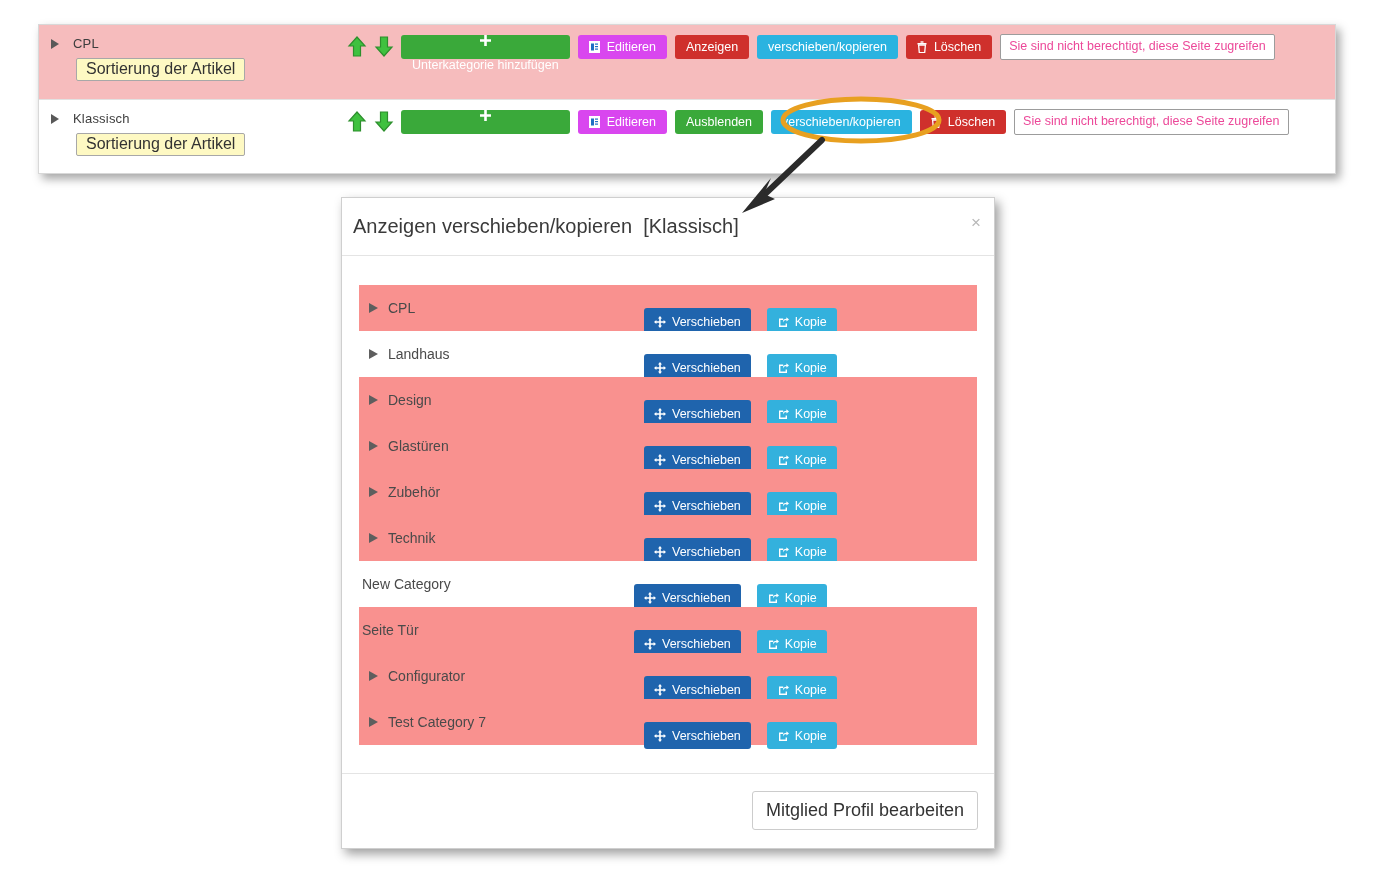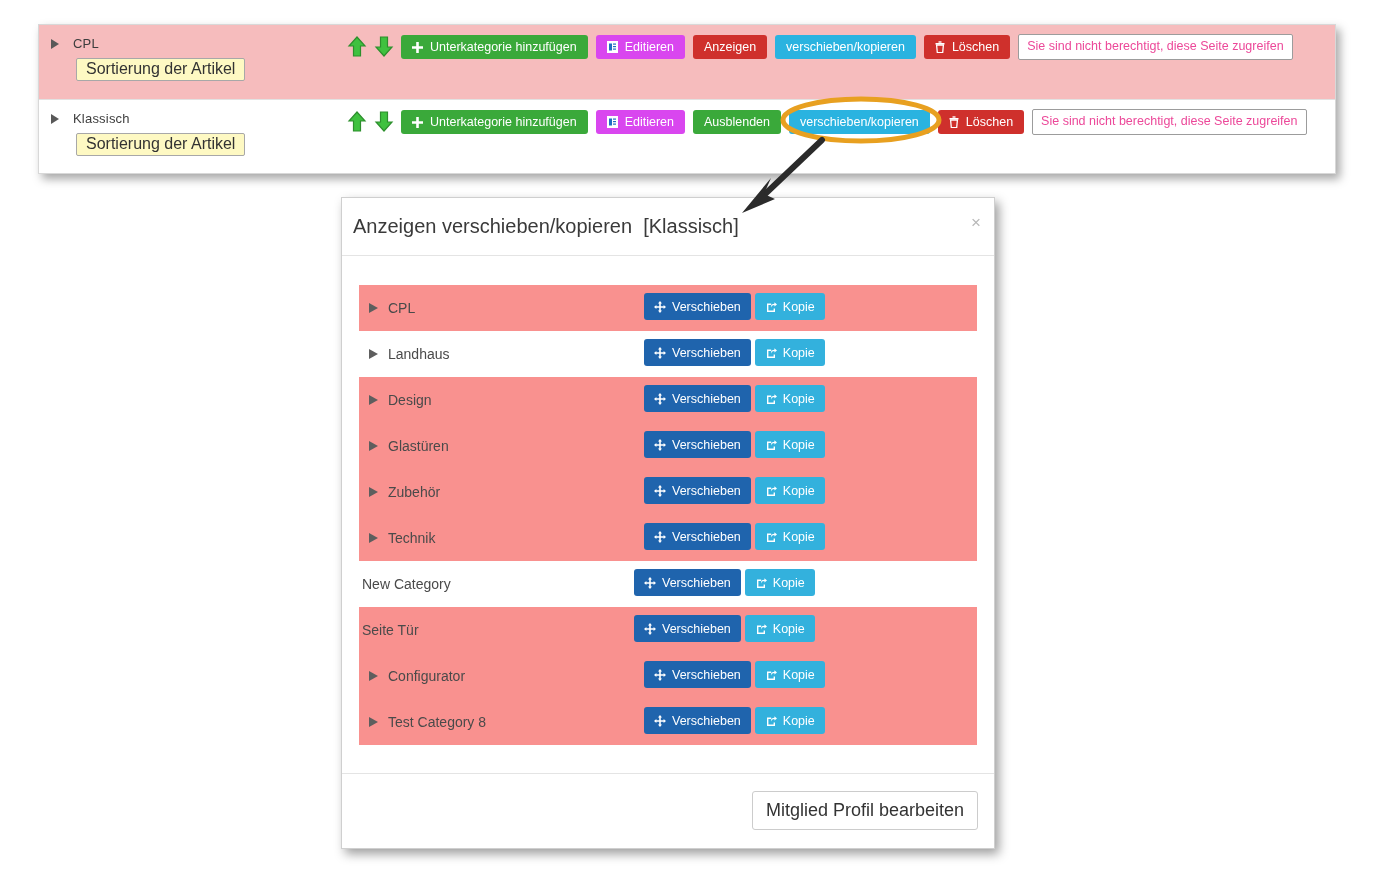--- a/index.html
+++ b/index.html
@@ -103,7 +103,7 @@
     flex: 0 0 auto;
     cursor: pointer;
   }
-  .tb-green { background: #3aa93a; }
+  .tb-green { background: #3aa93a; flex-direction: column; }
   .tb-blue  { background: #d946ef; }
   .tb-red   { background: #cf302c; }
   .tb-cyan  { background: #2ab3e0; }

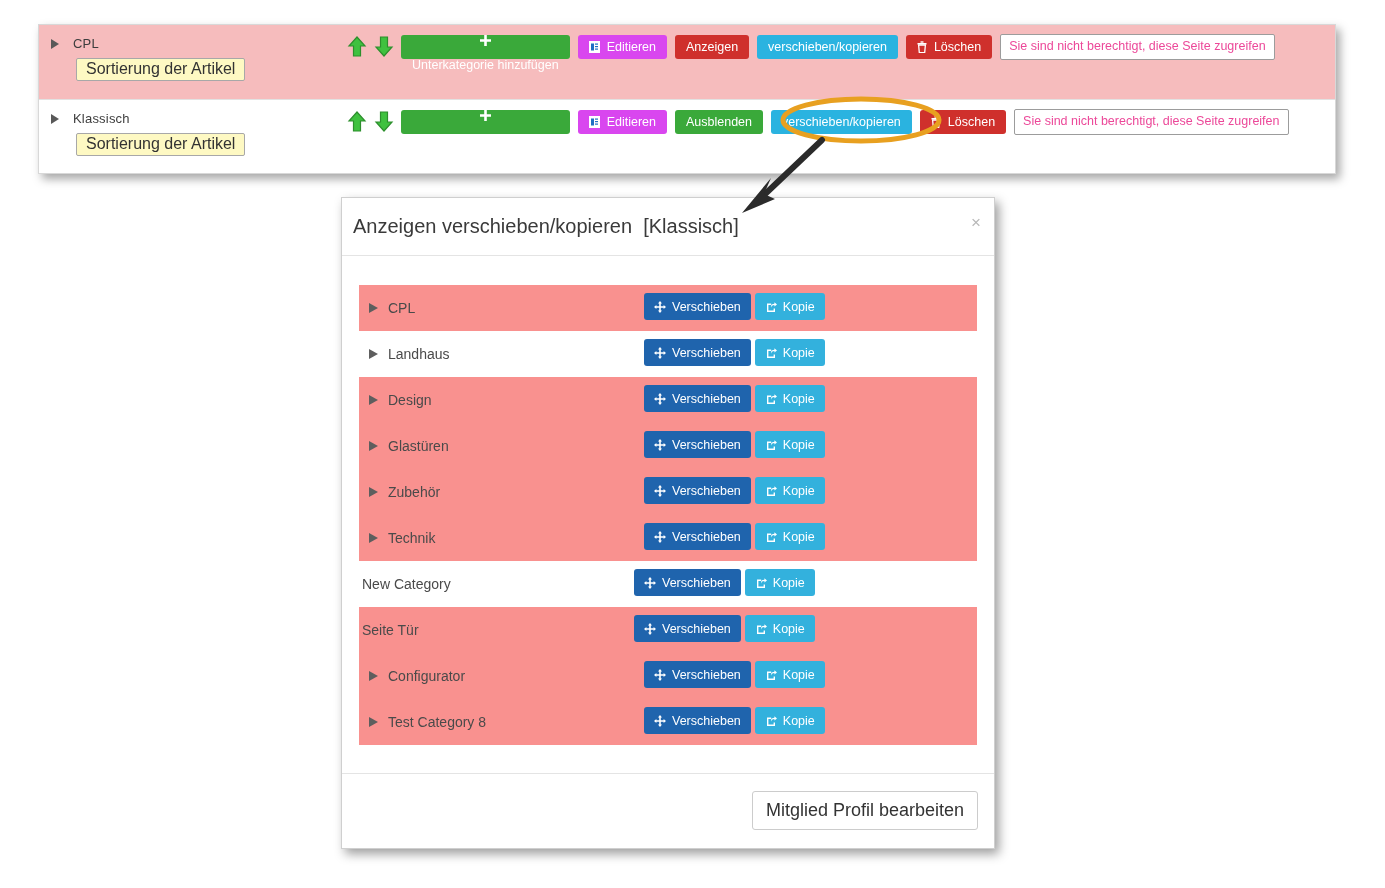--- a/index.html
+++ b/index.html
@@ -222,9 +222,9 @@
   .lrow-actions {
     position: absolute;
     left: 285px;
-    top: 8px;
+    top: 23px;
     display: flex;
-    gap: 4px;
+    gap: 16px;
   }
   .lrow.noarrow .lrow-actions { left: 275px; }
   .mb {

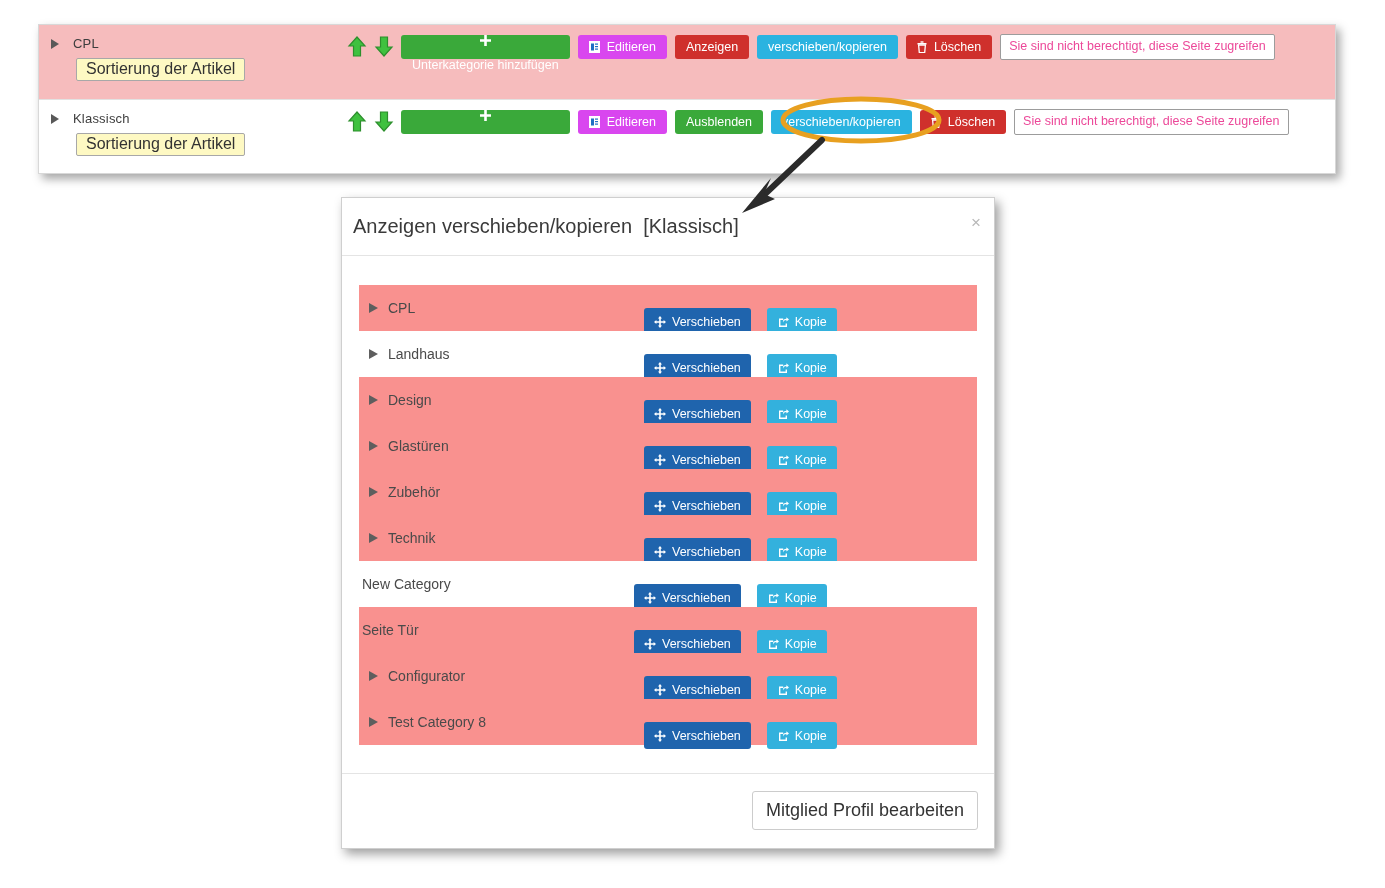--- a/index.html
+++ b/index.html
@@ -545,7 +545,7 @@
         </div>
         <div class="lrow sel">
           <span class="lrow-tri"></span>
-          <span class="lrow-label">Test Category 8</span>
+          <span class="lrow-label">Test Category 7</span>
           <div class="lrow-actions">
             <button class="mb mb-move">
               <span class="ic"><svg width="12" height="12" viewBox="0 0 12 12">

